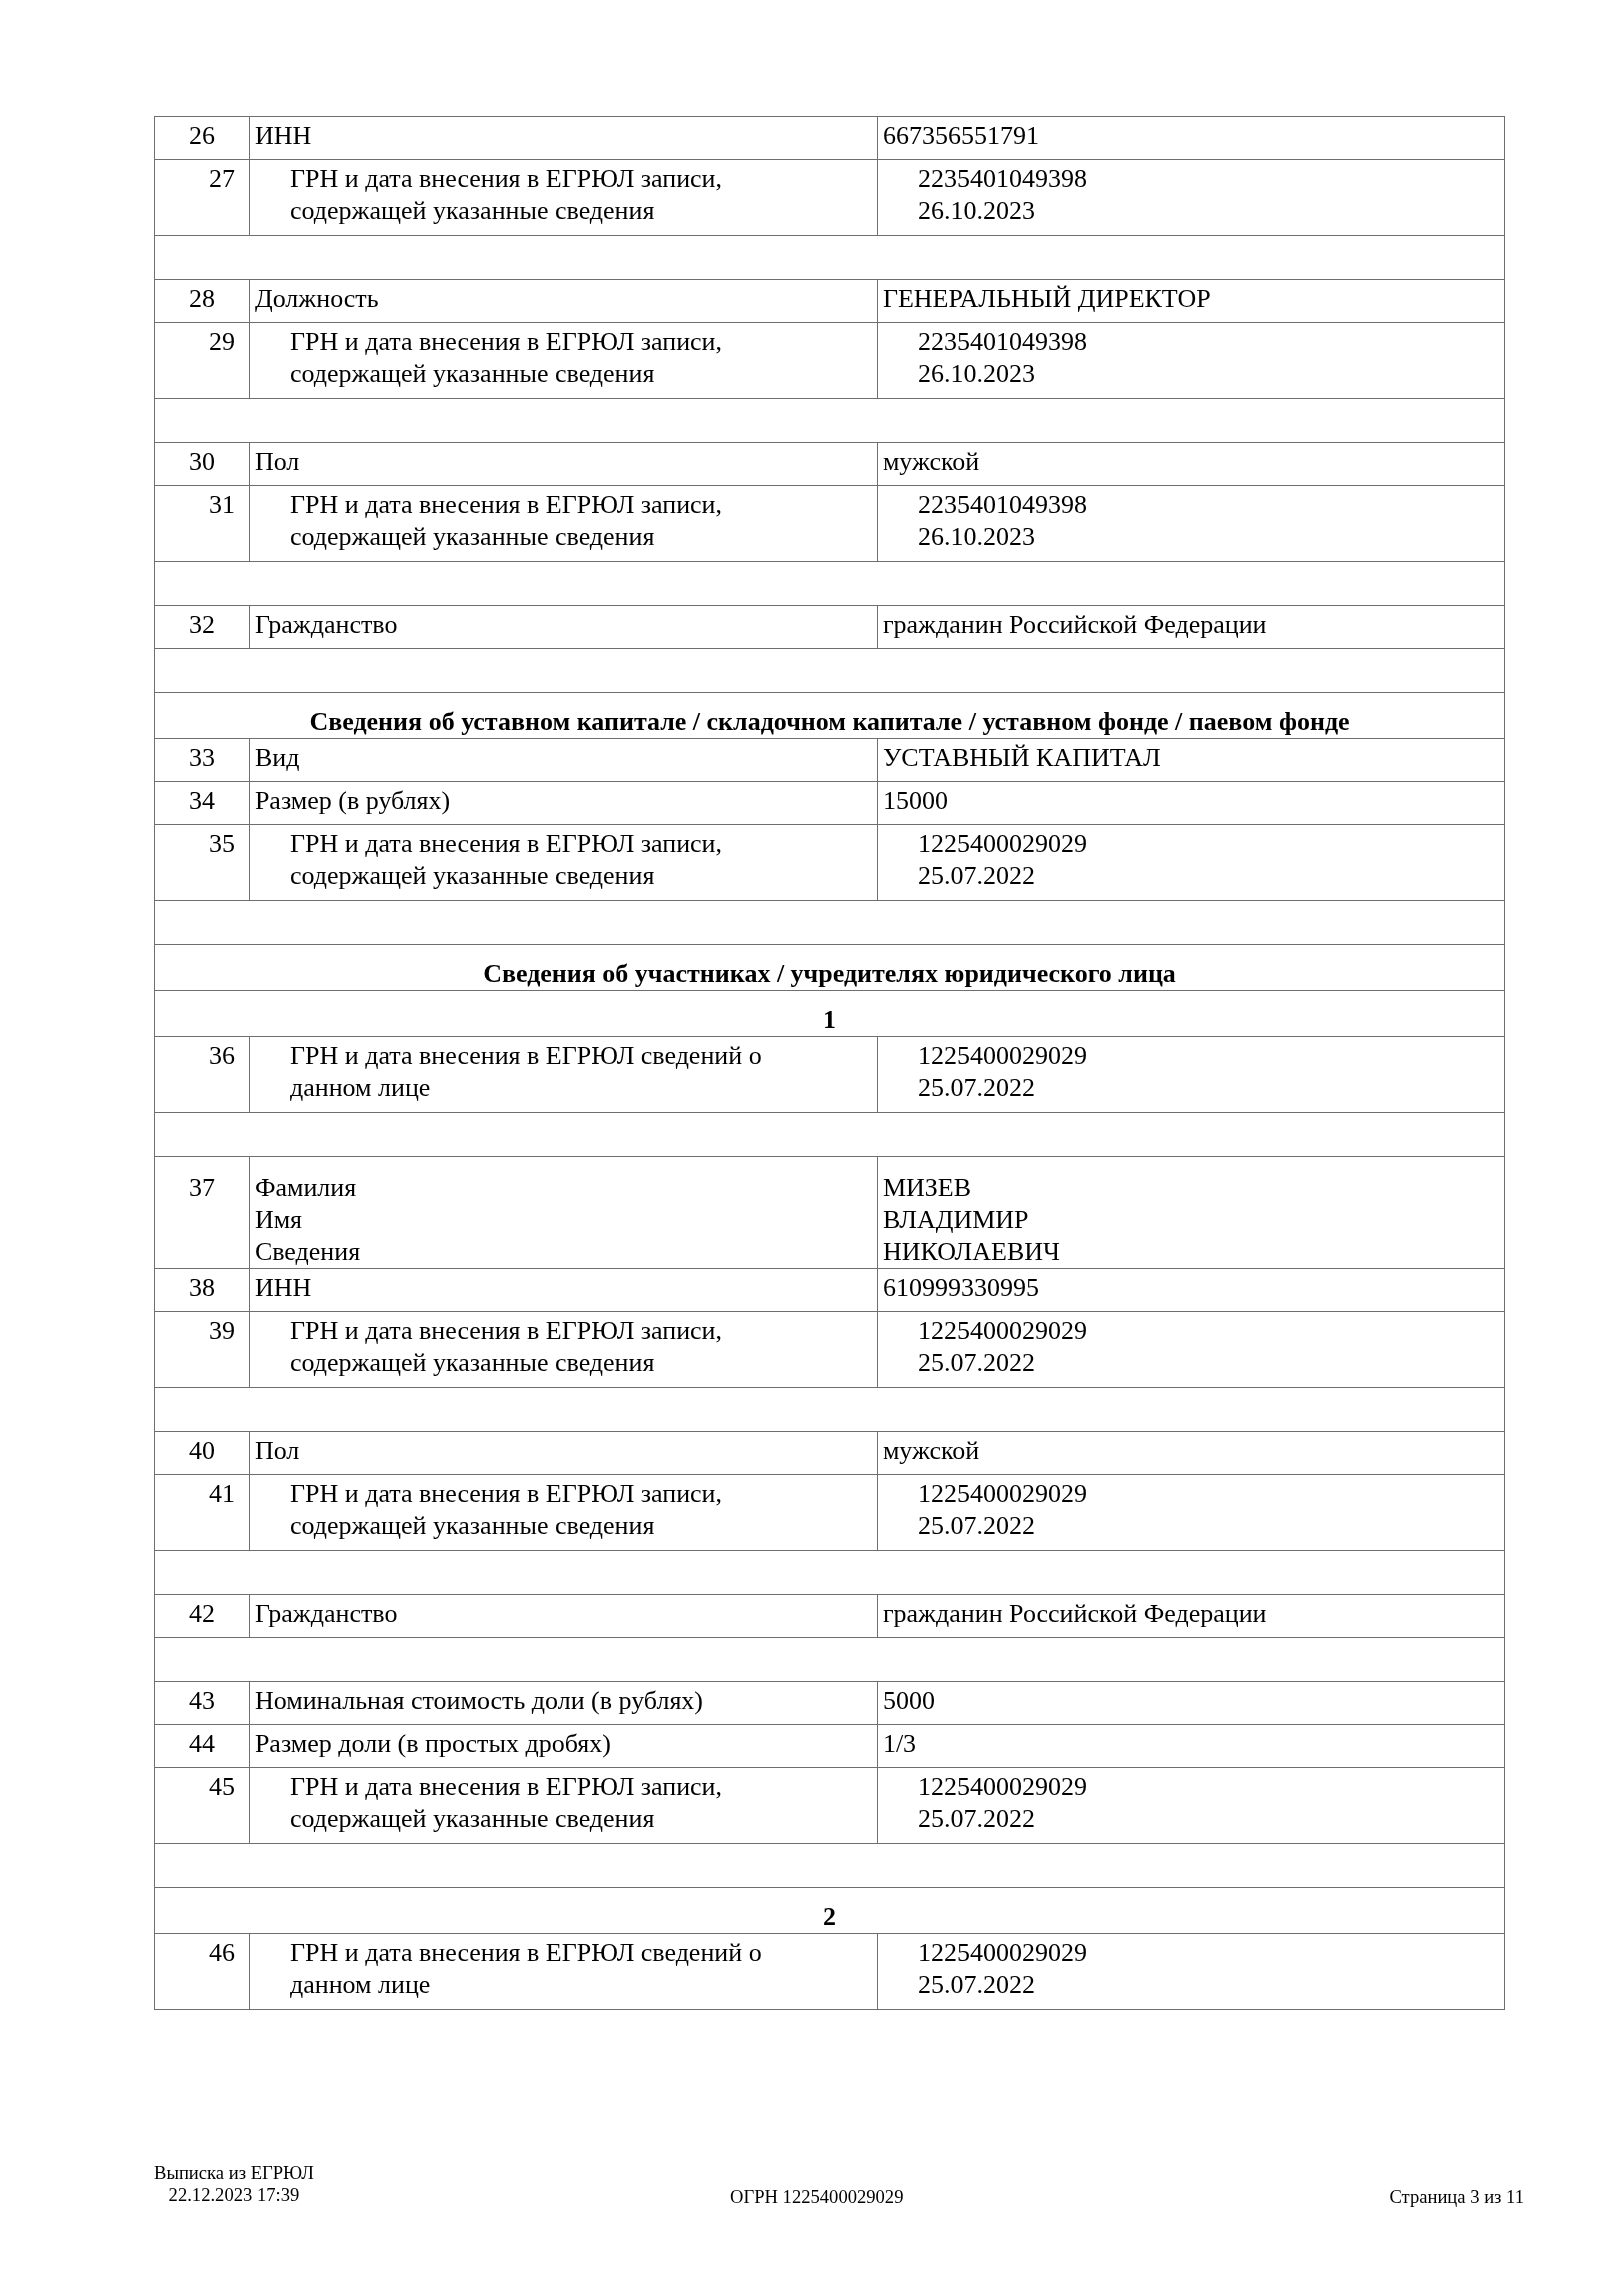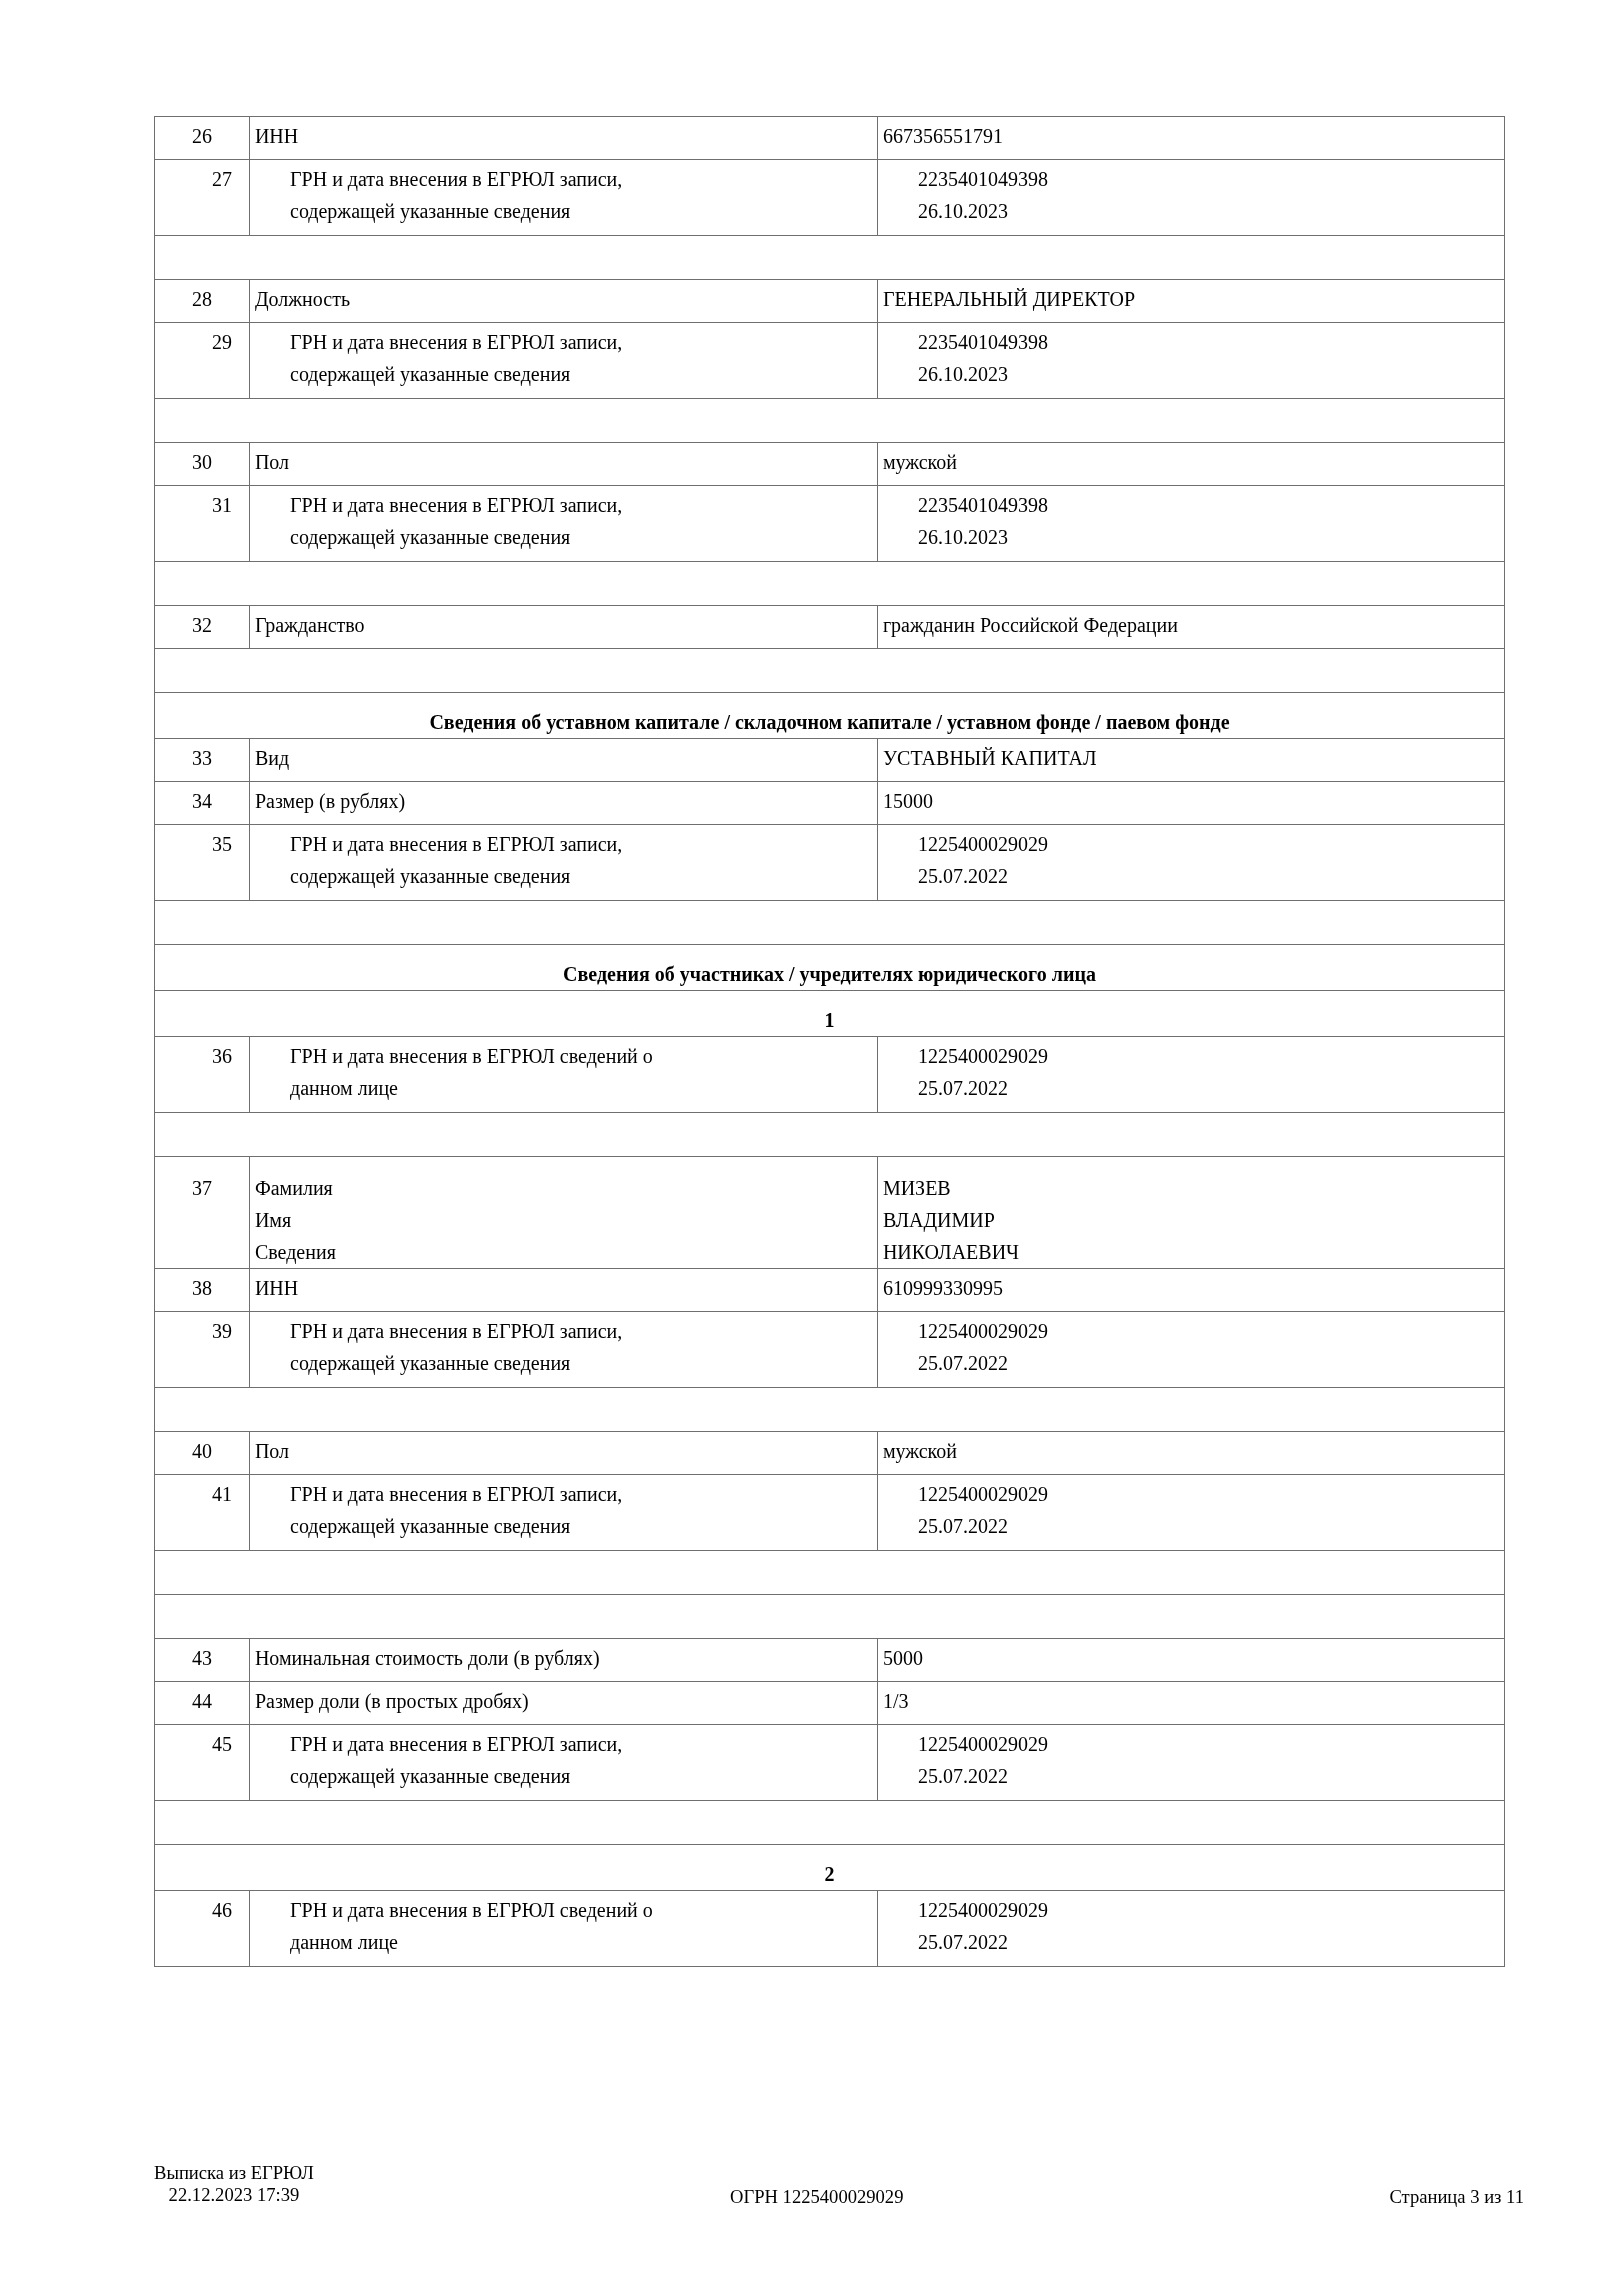--- a/index.html
+++ b/index.html
@@ -13,7 +13,7 @@
     width: 1351px;
     border-collapse: collapse;
     table-layout: fixed;
-    font-size: 20px;
+    font-size: 26px;
   }
   .page-table td {
     border: 1.5px solid #6f6f6f;

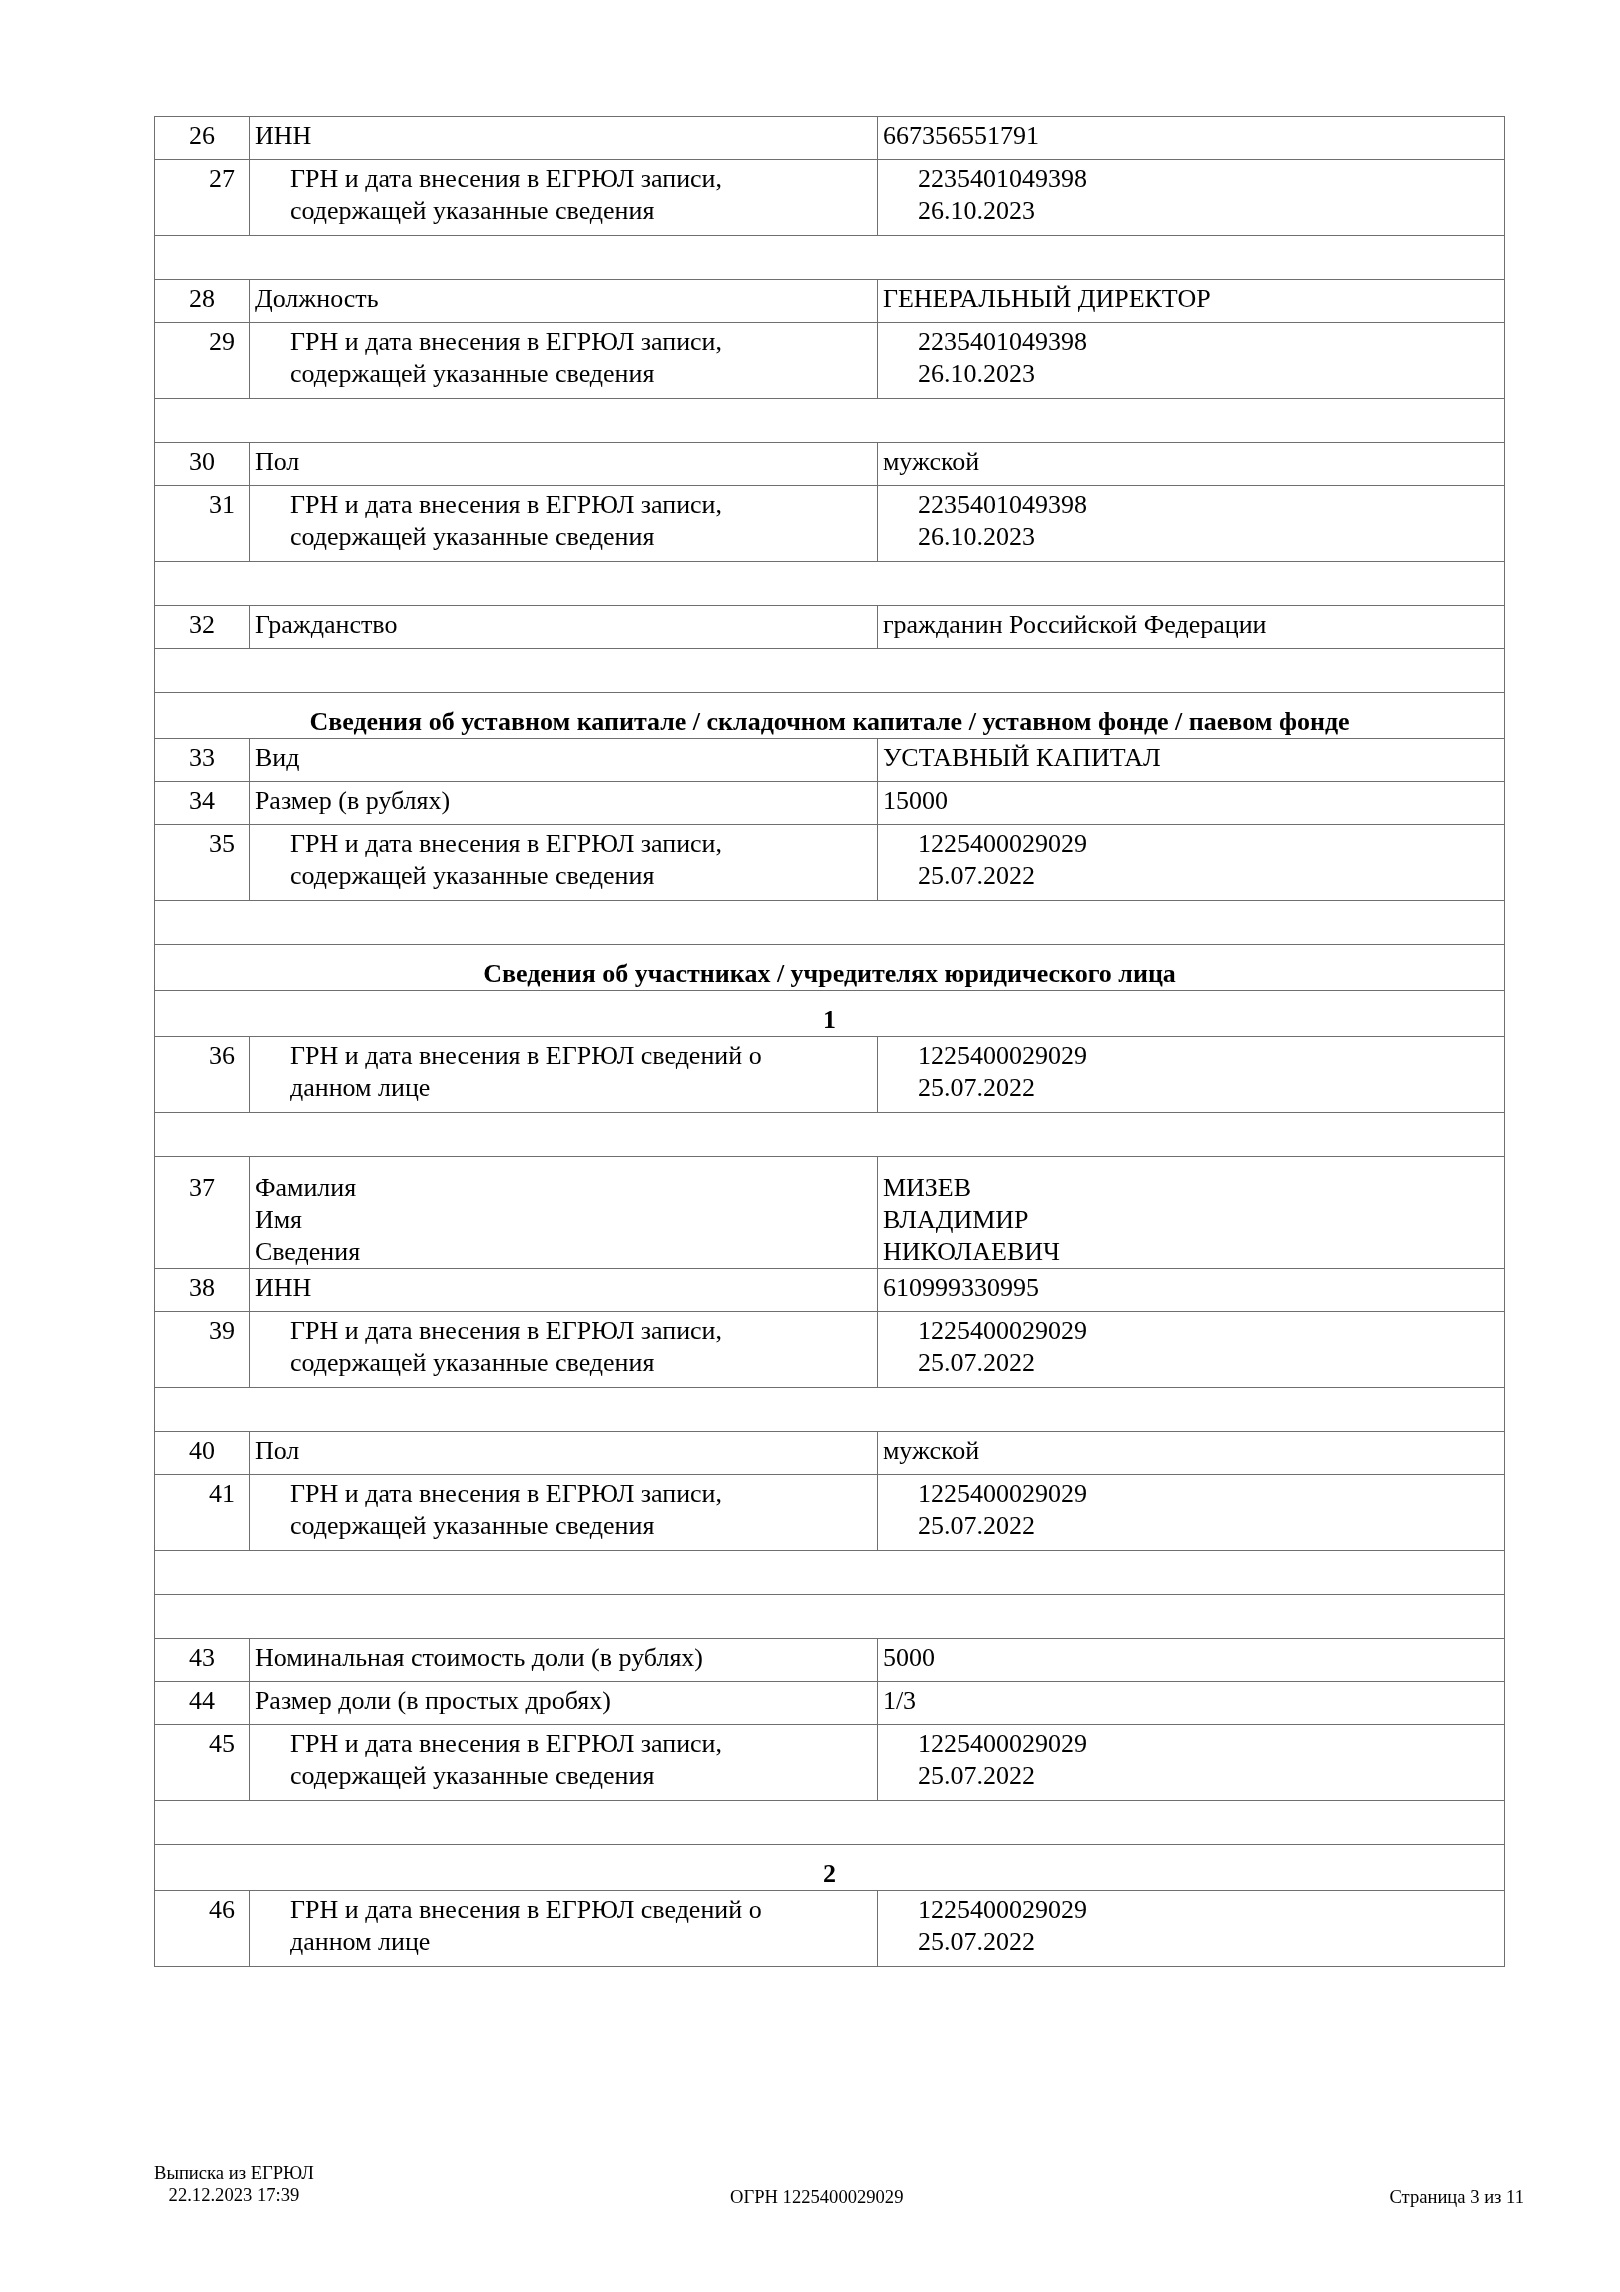--- a/index.html
+++ b/index.html
@@ -219,6 +219,11 @@
         <td colspan="3"></td>
       </tr>
 
+    <tr class="r1">
+      <td class="num">42</td>
+      <td class="lbl">Гражданство</td>
+      <td class="val">гражданин Российской Федерации</td>
+    </tr>
     <tr class="blank">
         <td colspan="3"></td>
       </tr>

